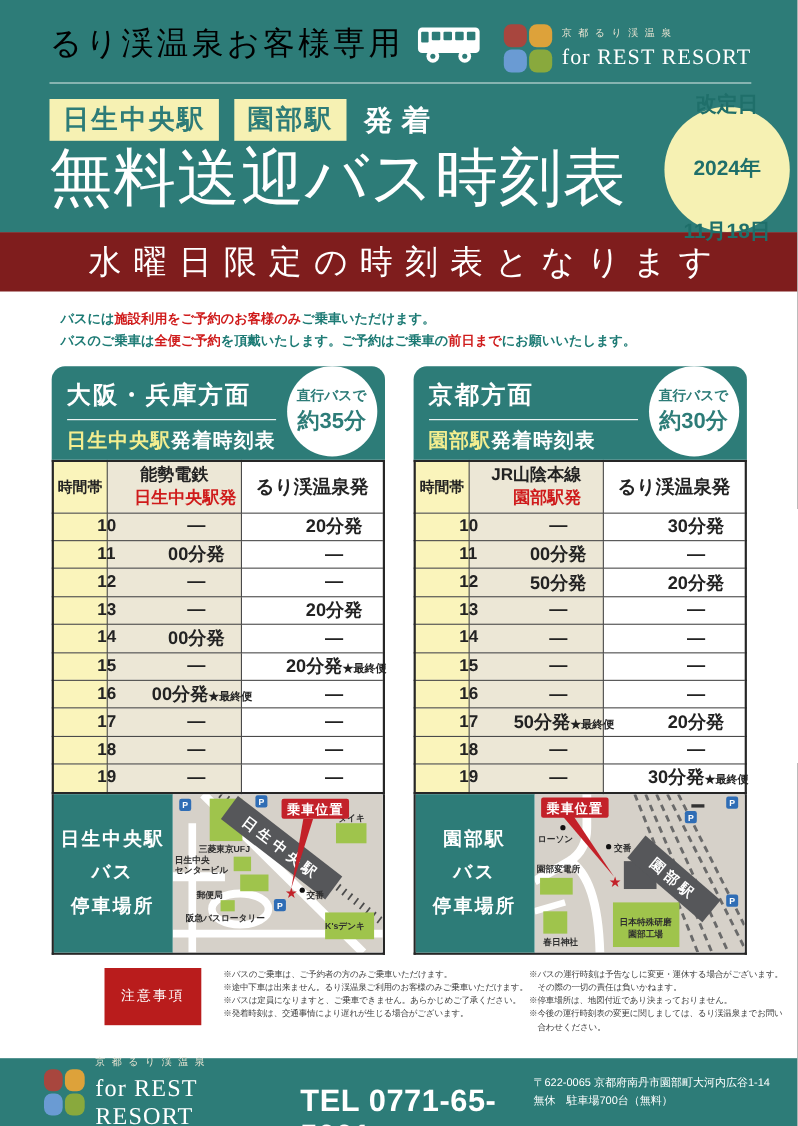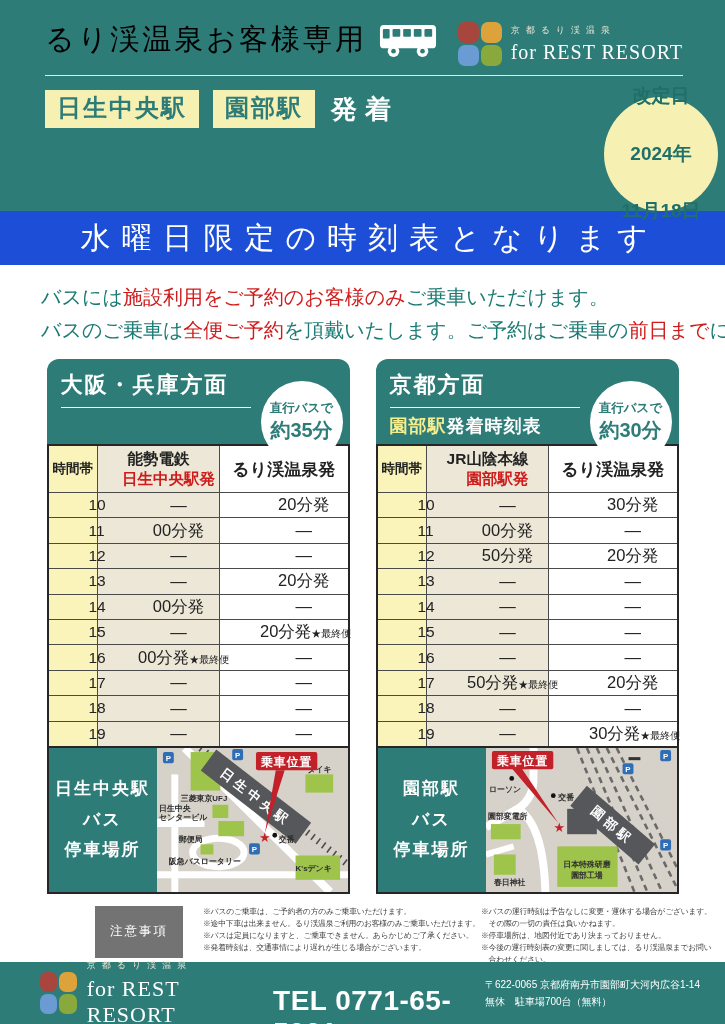--- a/index.html
+++ b/index.html
@@ -124,6 +124,7 @@
       <span class="st-badge">園部駅</span>
       <span class="depart">発着</span>
     </div>
+    <div class="main-title">無料送迎バス時刻表</div>
     <div class="revision-circle">
       <span>改定日</span>
       <span>2024年</span>

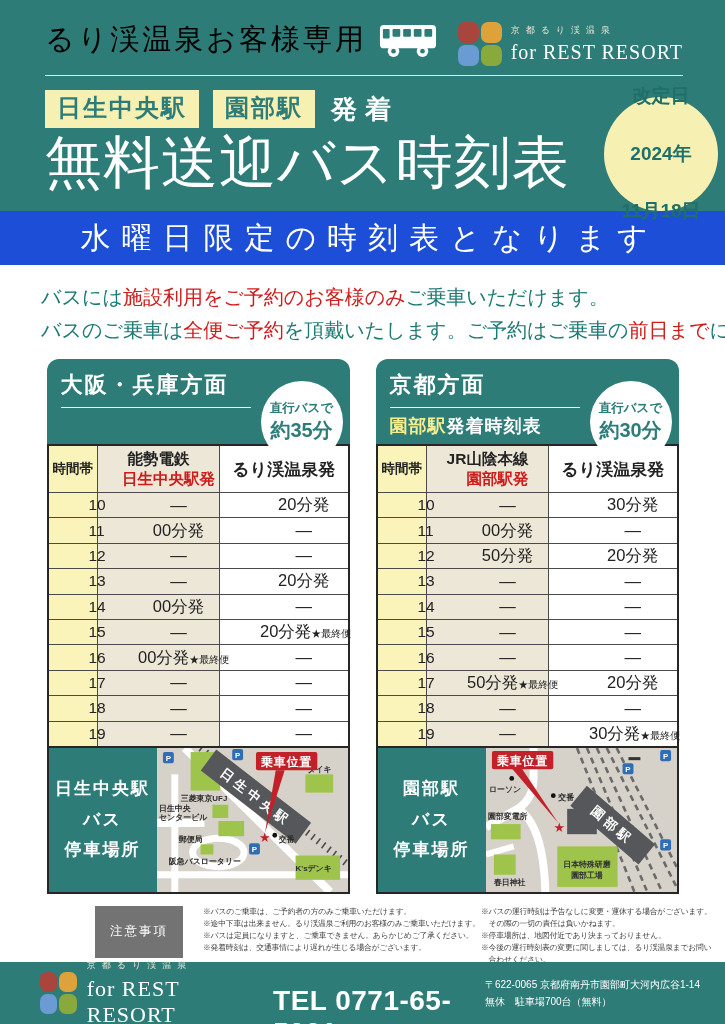--- a/index.html
+++ b/index.html
@@ -29,7 +29,7 @@
     background:#f6f1b3;color:#1f6f6a;display:flex;flex-direction:column;justify-content:center;
     align-items:center;font-weight:bold;font-size:19px;line-height:1.3;z-index:3;gap:33px;}
   
-  .banner{background:#1d4ed8;height:54px;display:flex;align-items:center;justify-content:center;
+  .banner{background:#7f1d1d;height:54px;display:flex;align-items:center;justify-content:center;
     color:#fff;font-family:"Liberation Serif",serif;font-size:30px;letter-spacing:11px;padding-left:14px;}
   
   .notice{padding:16px 0 0 41px;font-size:20px;font-weight:normal;line-height:1.65;white-space:nowrap;}

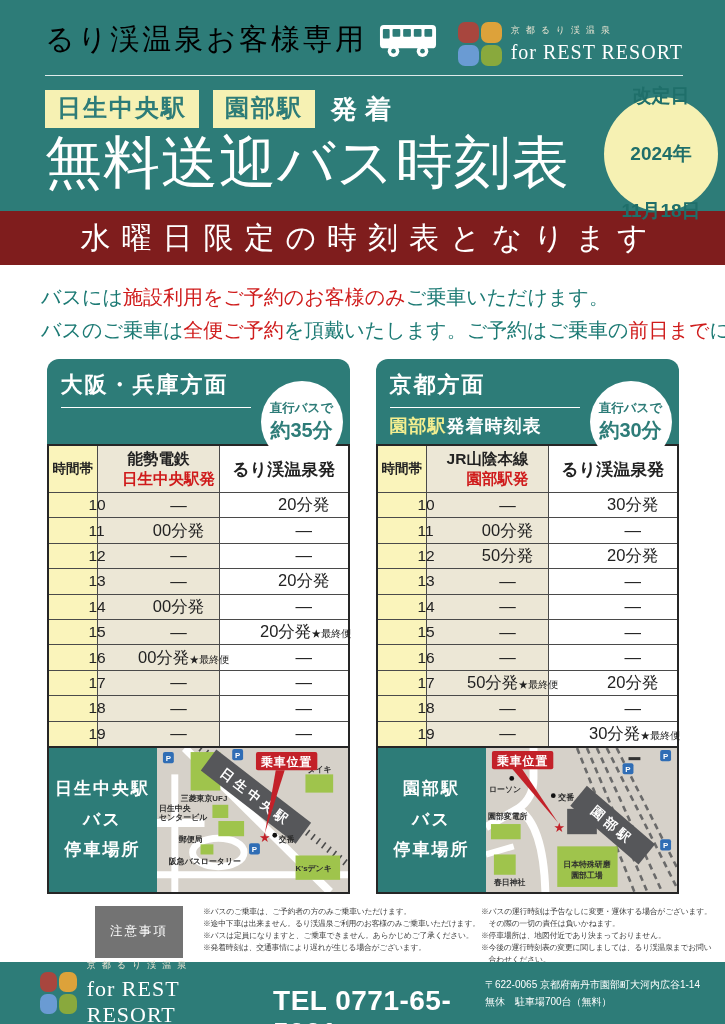--- a/index.html
+++ b/index.html
@@ -32,7 +32,7 @@
   .banner{background:#7f1d1d;height:54px;display:flex;align-items:center;justify-content:center;
     color:#fff;font-family:"Liberation Serif",serif;font-size:30px;letter-spacing:11px;padding-left:14px;}
   
-  .notice{padding:16px 0 0 41px;font-size:20px;font-weight:normal;line-height:1.65;white-space:nowrap;}
+  .notice{padding:16px 0 0 55px;font-size:12px;font-weight:bold;line-height:1.65;white-space:nowrap;}
   .notice .t{color:#1c7a74;} .notice .r{color:#cf1b1b;}
   
   .content{display:flex;justify-content:center;gap:26px;margin-top:12px;}

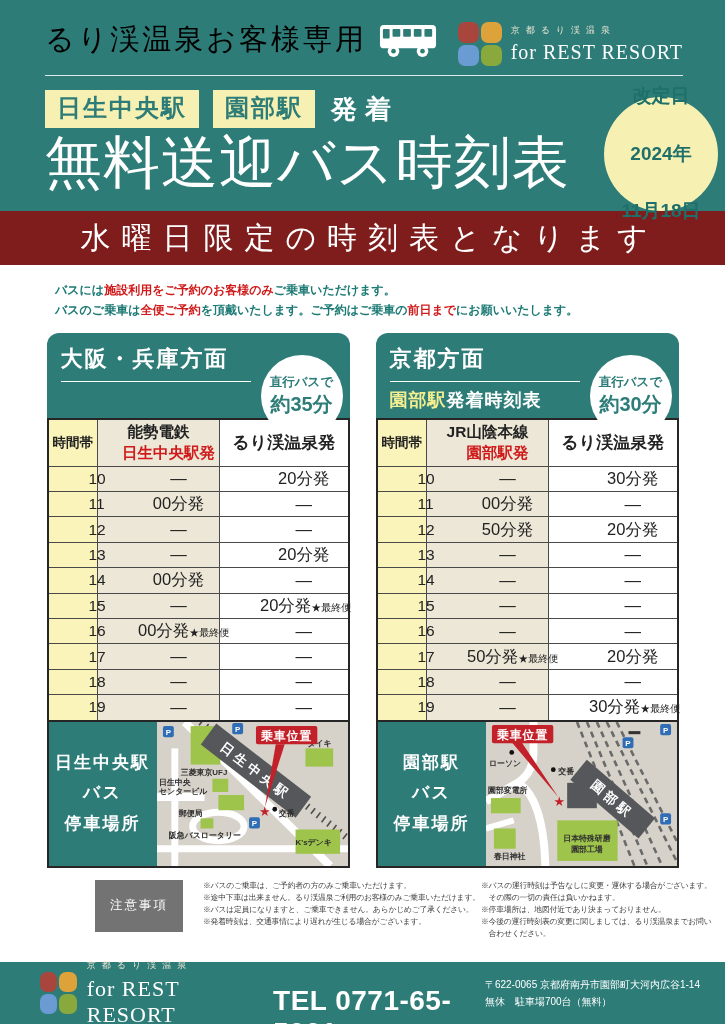--- a/index.html
+++ b/index.html
@@ -43,7 +43,7 @@
   .ph-rule{width:190px;border-top:1px solid #fff;margin:7px 0 6px;}
   .panel-sub{font-size:18px;font-weight:bold;letter-spacing:1px;}
   .panel-sub .st{color:#f3ee8f;}
-  .direct-badge{position:absolute;top:22px;right:7px;width:82px;height:82px;background:#fff;
+  .direct-badge{position:absolute;top:0;right:7px;width:82px;height:82px;background:#fff;
     border-radius:50%;color:#2d7c78;display:flex;flex-direction:column;align-items:center;
     justify-content:center;font-weight:bold;z-index:2;}
   .direct-badge .s1{font-size:12.5px;} .direct-badge .s2{font-size:20px;}

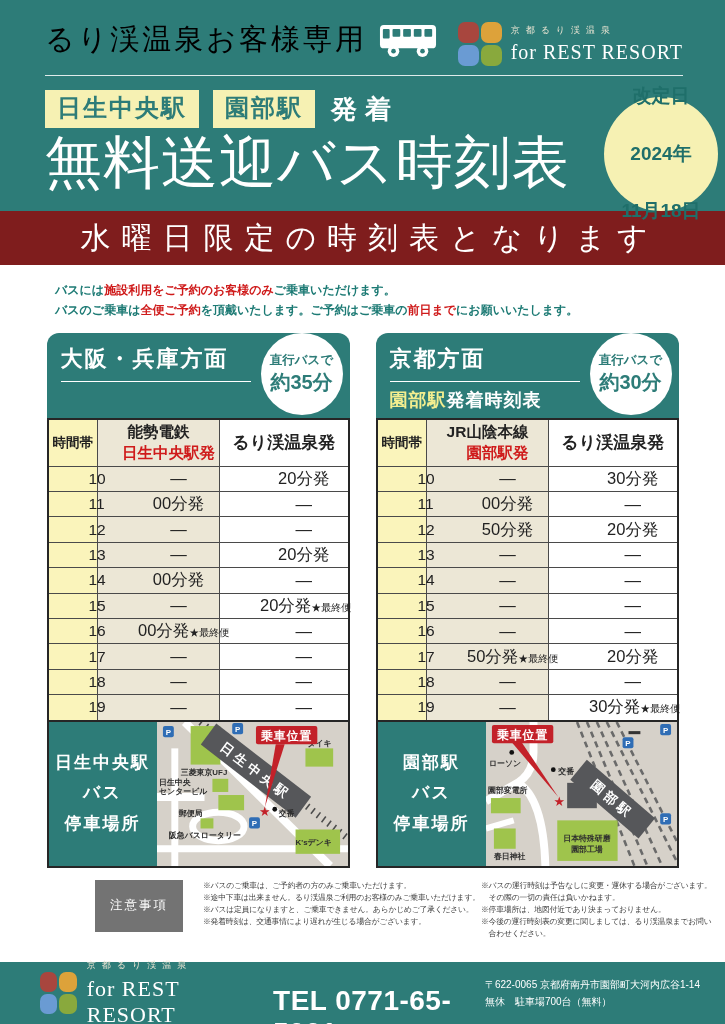--- a/index.html
+++ b/index.html
@@ -147,6 +147,7 @@
       <div class="panel-head">
         <h2>大阪・兵庫方面</h2>
         <div class="ph-rule"></div>
+        <div class="panel-sub"><span class="st">日生中央駅</span><span>発着時刻表</span></div>
         <div class="direct-badge">
           <span class="s1">直行バスで</span>
           <span class="s2">約35分</span>

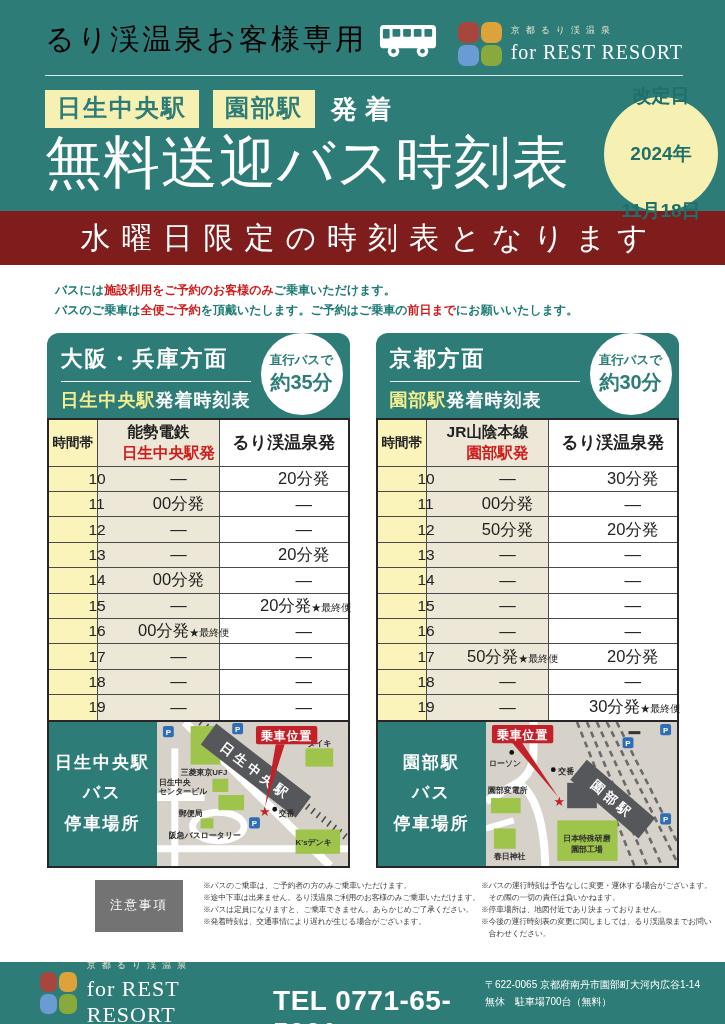--- a/index.html
+++ b/index.html
@@ -55,7 +55,7 @@
   th.col1{background:#ece7d6;font-size:15.5px;line-height:1.3;}
   th.col1 .red{color:#cf1b1b;padding-left:20px;}
   th.col2{background:#fff;font-size:17px;}
-  .tt tbody td{height:24.4px;font-size:16.5px;font-weight:normal;white-space:nowrap;padding-left:40px;}
+  .tt tbody td{height:24.4px;font-size:16.5px;font-weight:bold;white-space:nowrap;padding-left:40px;}
   .tt tbody td.col0{background:#faf4bb;font-size:15.5px;}
   .tt tbody td.col1{background:#ece7d6;}
   .tt tbody td.col2{background:#fff;}

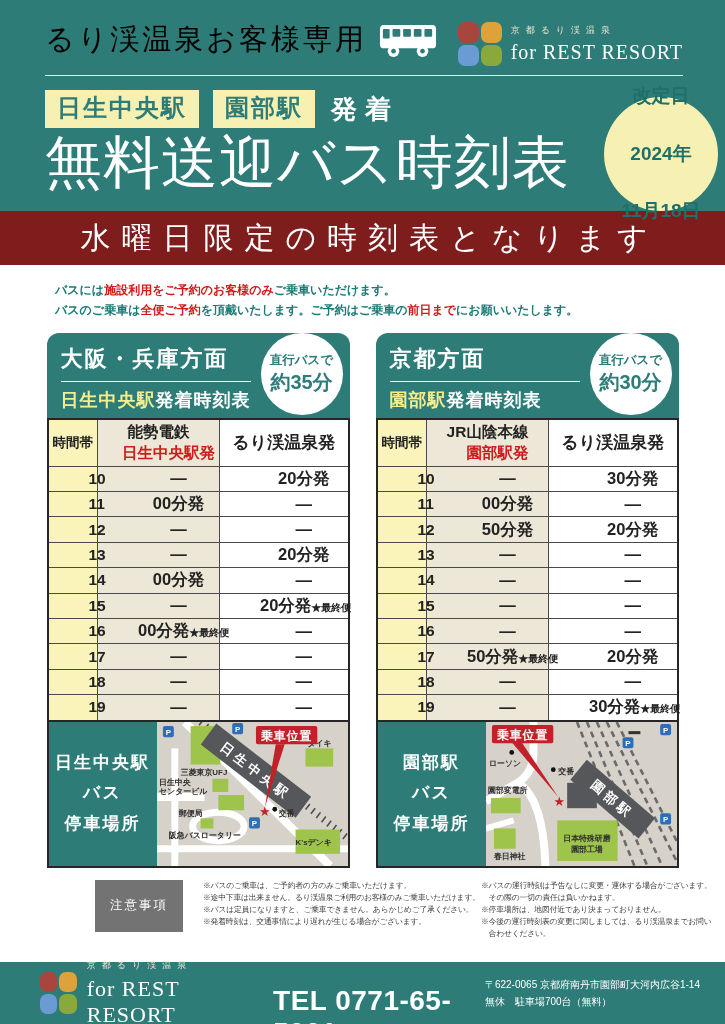--- a/index.html
+++ b/index.html
@@ -67,7 +67,7 @@
   .map-canvas svg{display:block;width:100%;height:100%;}
   
   .cautions{display:flex;margin:12px 50px 0 95px;gap:20px;align-items:flex-start;}
-  .caution-badge{background:#737373;color:#fff;font-size:12.5px;letter-spacing:2px;width:88px;height:52px;
+  .caution-badge{background:#b91c1c;color:#fff;font-size:12.5px;letter-spacing:2px;width:88px;height:52px;
     display:flex;align-items:center;justify-content:center;flex:none;}
   .caution-col{font-size:7.8px;color:#3c3c3c;line-height:1.55;white-space:nowrap;letter-spacing:-0.2px;}
   .caution-col.left{width:258px;flex:none;}

